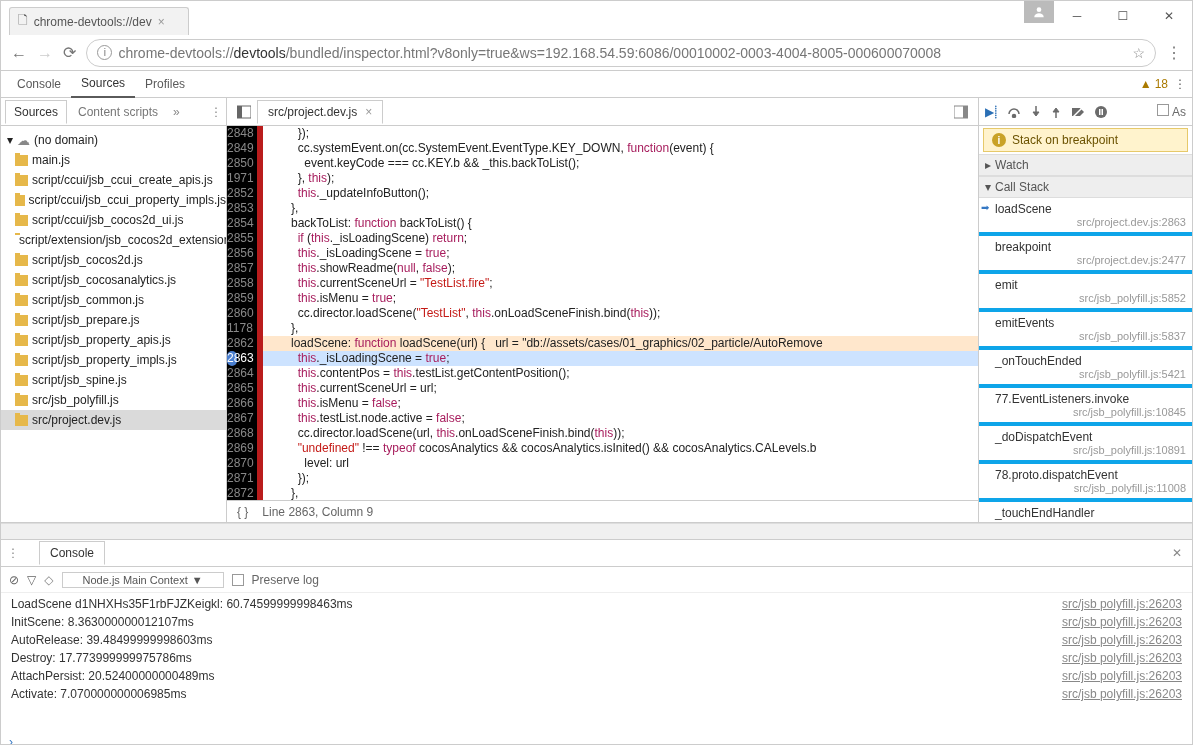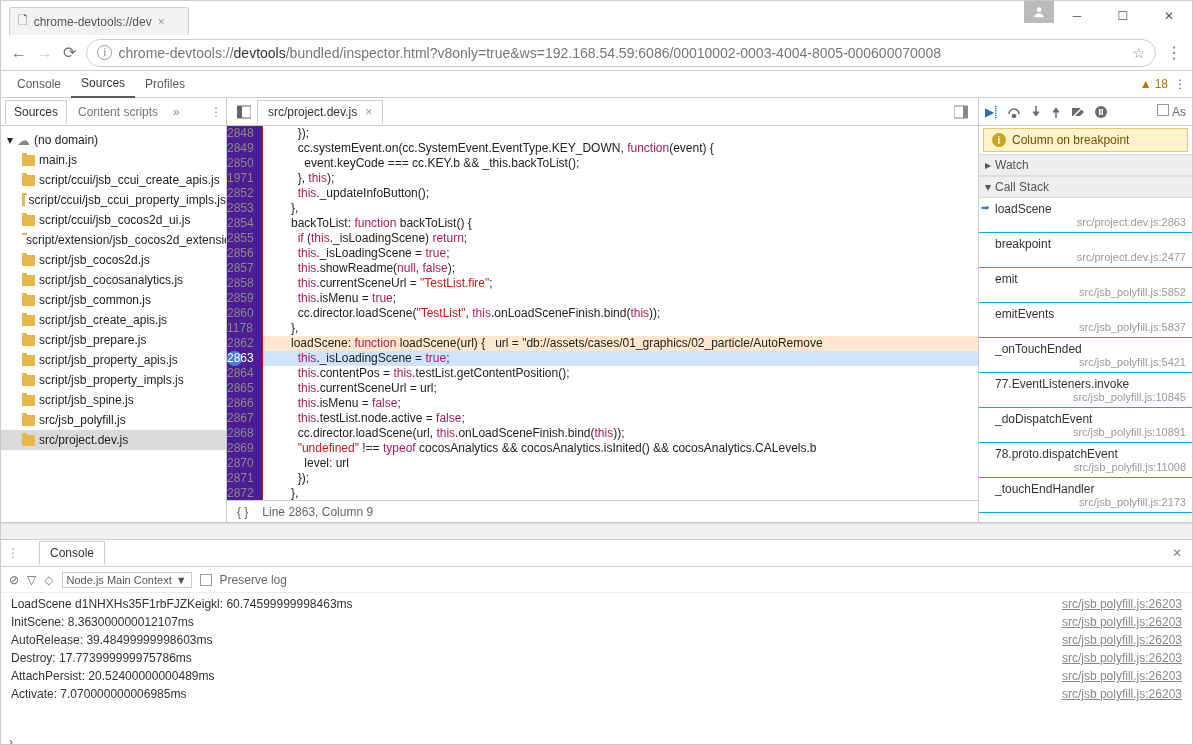--- a/index.html
+++ b/index.html
@@ -52,7 +52,7 @@
 .close-x { color: #999; }
 .step-ico { margin-left: auto; padding: 0 6px; color: #888; }
 .code-area { flex: 1; display: flex; font-family: Consolas, monospace; font-size: 12px; overflow: hidden; line-height: 15px; }
-.gutter { width: 36px; text-align: right; color: #888; background: #4c1d95; padding-right: 20px; border-right: 1px solid #b91c1c; }
+.gutter { width: 36px; text-align: right; color: #888; background: #000000; padding-right: 20px; border-right: 6px solid #b91c1c; }
 .gutter div { height: 15px; }
 .gutter .bp { background: #4a7fd0; color: #fff; position: relative; border-radius: 7px; }
 .code { flex: 1; white-space: pre; color: #222; overflow: hidden; }

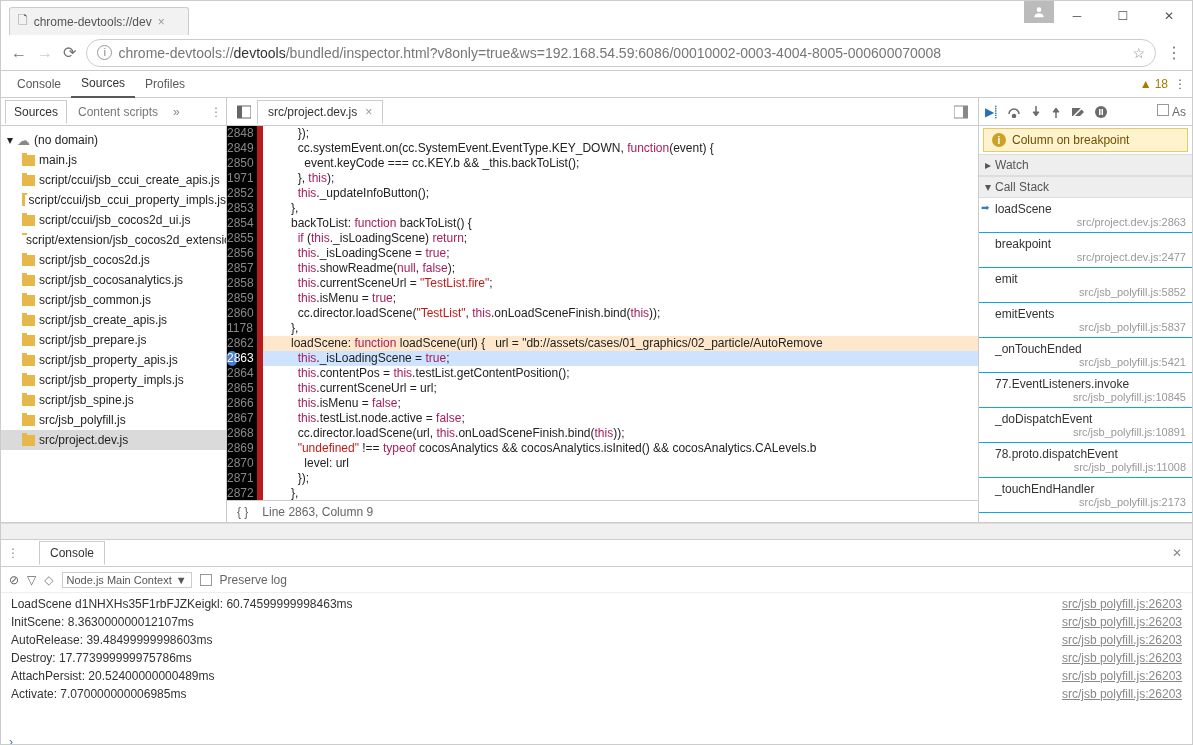--- a/index.html
+++ b/index.html
@@ -317,7 +317,7 @@
     </div>
     <div class="paused">
       <span style="background:#c9a227;color:#fff;border-radius:50%;width:14px;height:14px;display:inline-flex;align-items:center;justify-content:center;font-size:10px;font-weight:bold">i</span>
-      <span>Column on breakpoint</span>
+      <span>Stack on breakpoint</span>
     </div>
     <div class="section-hdr">▸ <span>Watch</span></div>
     <div class="section-hdr">▾ <span>Call Stack</span></div>

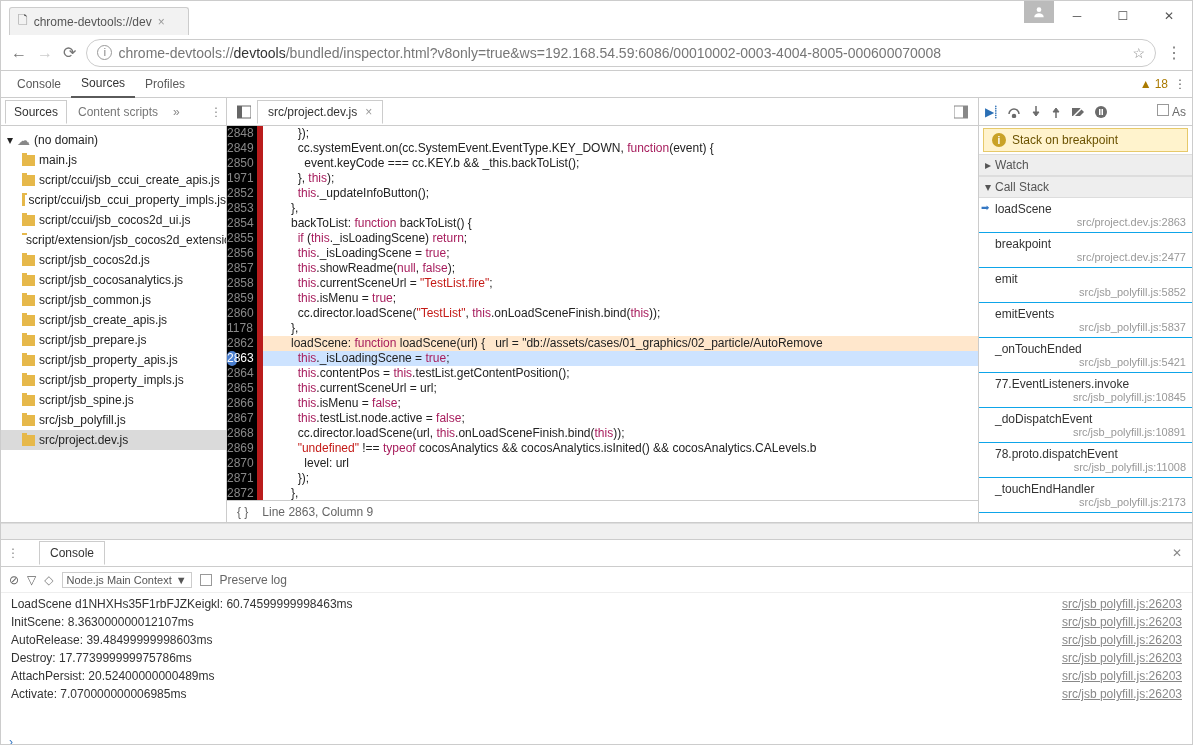--- a/index.html
+++ b/index.html
@@ -38,7 +38,7 @@
 .more-v { margin-left: auto; color: #888; }
 .tree { flex: 1; overflow: auto; padding: 4px 0; font-size: 12px; }
 .tree-row { display: flex; align-items: center; height: 20px; padding-left: 6px; gap: 4px; color: #222; white-space: nowrap; }
-.tree-row.child { padding-left: 21px; }
+.tree-row.child { padding-left: 14px; }
 .tree-row.sel { background: #dadada; }
 .cloud { color: #888; font-size: 13px; }
 .folder-ico { width: 13px; height: 11px; background: #e6b84a; display:inline-block; position: relative; }

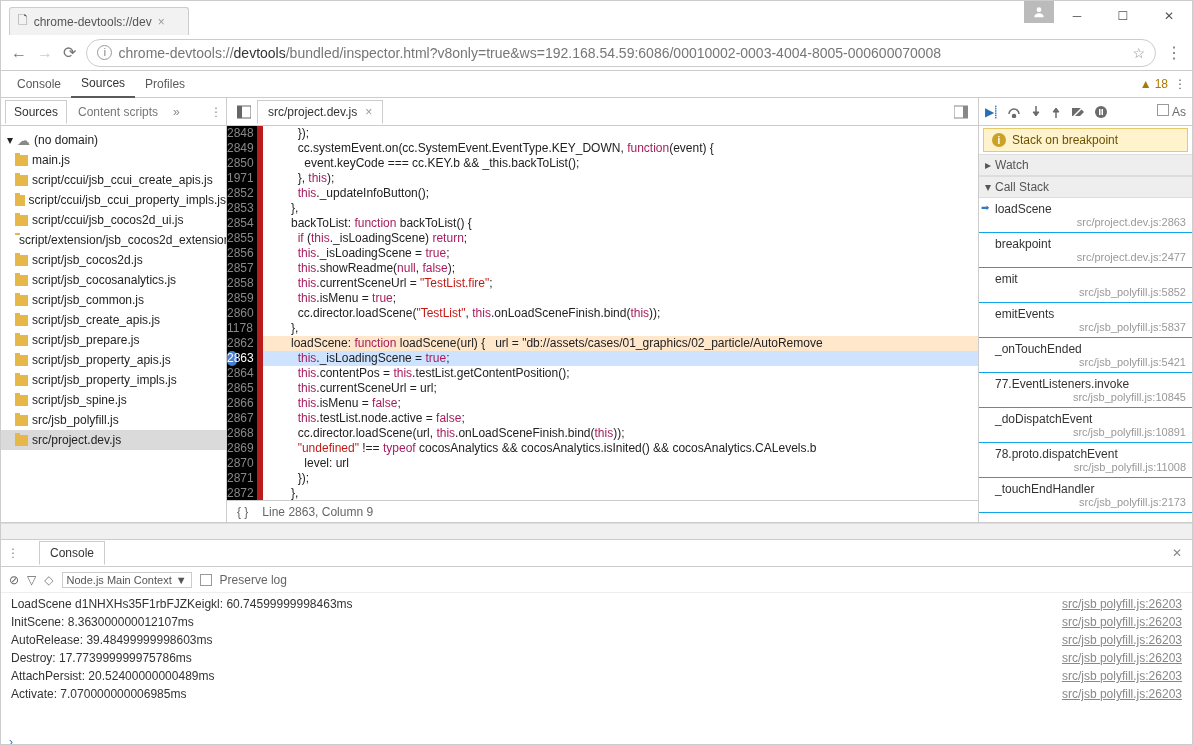--- a/index.html
+++ b/index.html
@@ -71,7 +71,7 @@
 .paused { background: #fff3cd; border: 1px solid #e6c96a; color: #6b5200; padding: 4px 8px; display:flex; align-items:center; gap:6px; margin: 2px 4px; }
 .section-hdr { background: #eee; border-top: 1px solid #ddd; border-bottom: 1px solid #ddd; padding: 3px 6px; color: #555; display:flex; align-items:center; gap:4px; }
 .callstack { flex: 1; overflow: auto; }
-.frame { padding: 4px 6px 4px 16px; border-bottom: 1px solid #0ea5e9; position: relative; }
+.frame { padding: 4px 6px 4px 16px; border-bottom: 4px solid #0ea5e9; position: relative; }
 .frame.active::before { content: '➡'; color: #3578c4; position:absolute; left:2px; top:4px; font-size:10px; }
 .frame .fname { color: #333; }
 .frame .floc { color: #999; font-size: 11px; text-align: right; display:block; }

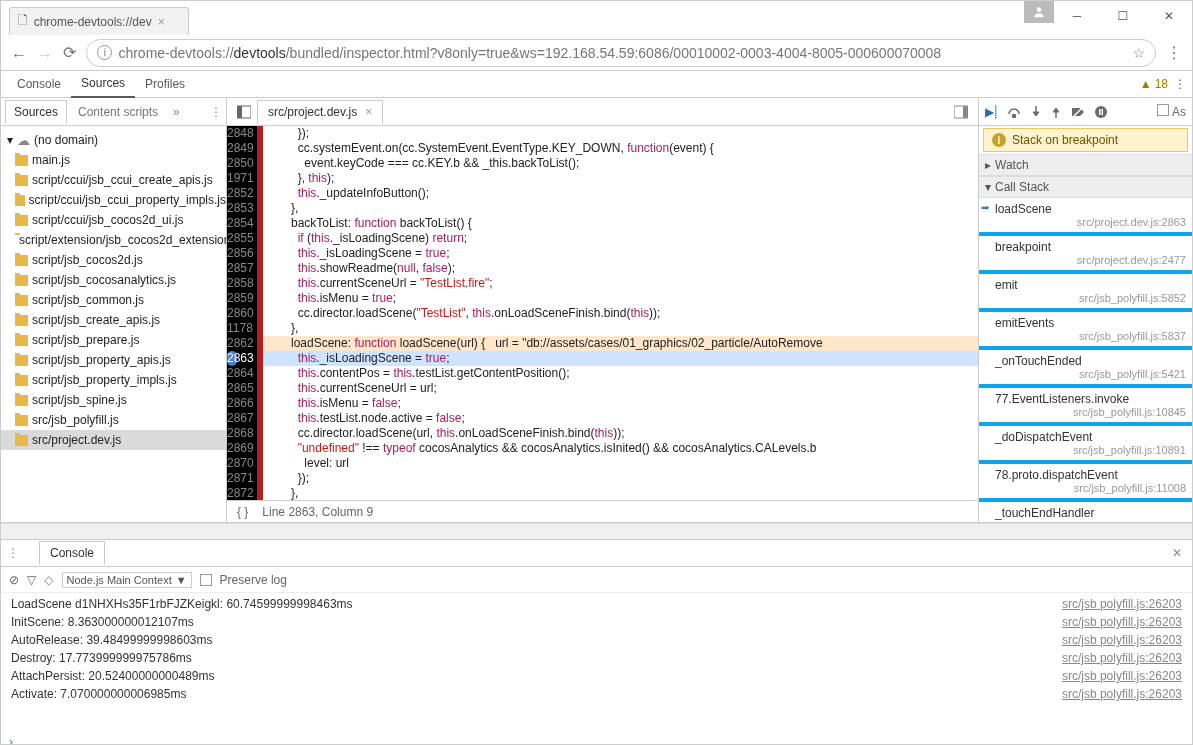--- a/index.html
+++ b/index.html
@@ -191,10 +191,6 @@
           <div class="tree-row child">
             <span class="folder-ico"></span>
             <span>script/jsb_common.js</span>
-          </div>
-          <div class="tree-row child">
-            <span class="folder-ico"></span>
-            <span>script/jsb_create_apis.js</span>
           </div>
           <div class="tree-row child">
             <span class="folder-ico"></span>

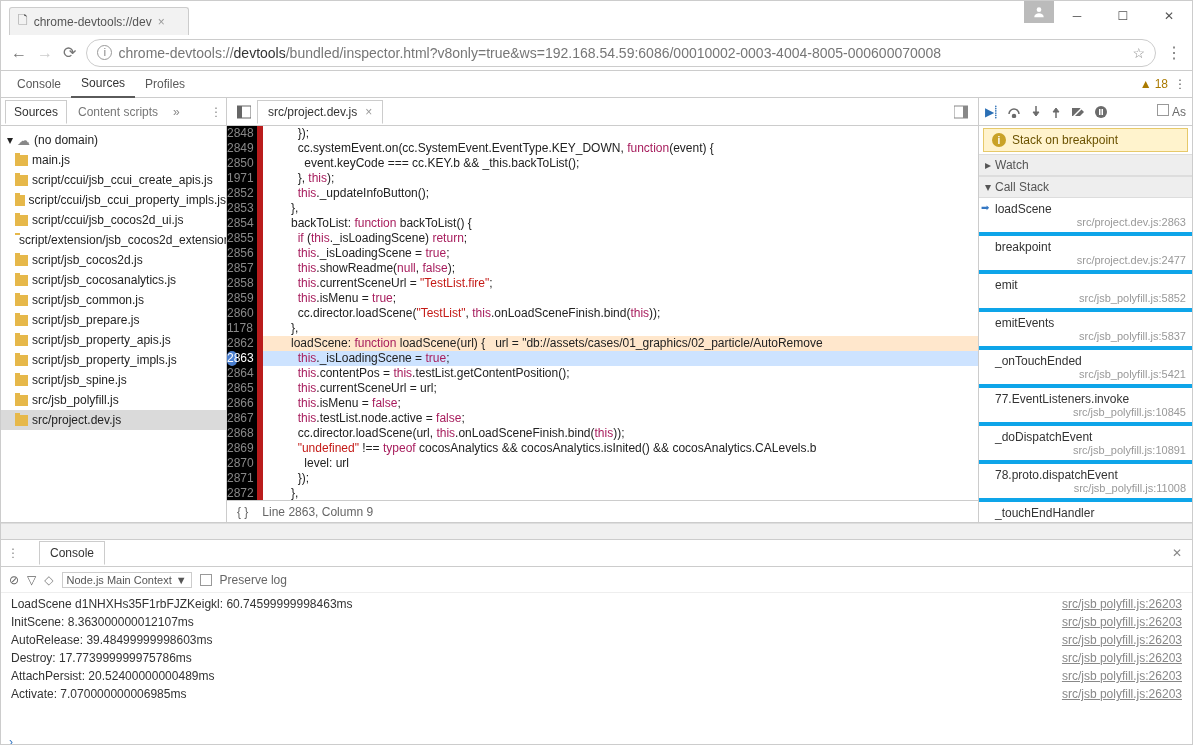--- a/index.html
+++ b/index.html
@@ -87,7 +87,7 @@
 .drawer-tabs .dots { color: #888; }
 .drawer-close { margin-left: auto; color: #888; padding: 0 4px; }
 .console-toolbar { height: 26px; display: flex; align-items: center; padding: 0 8px; gap: 8px; border-bottom: 1px solid #eee; color: #666; }
-.dropdown { border: 1px solid #ccc; padding: 1px 4px; display:flex; align-items:center; gap:4px; font-size:11px; color:#555; }
+.dropdown { border: 1px solid #ccc; padding: 1px 20px; display:flex; align-items:center; gap:4px; font-size:11px; color:#555; }
 .ck { width:12px; height:12px; border:1px solid #999; display:inline-block; }
 .console-body { flex: 1; font-family: Consolas, monospace; font-size: 12px; overflow: hidden; padding: 2px 0; line-height: 18px; }
 .log-row { display: flex; padding: 0 10px; justify-content: center; }

